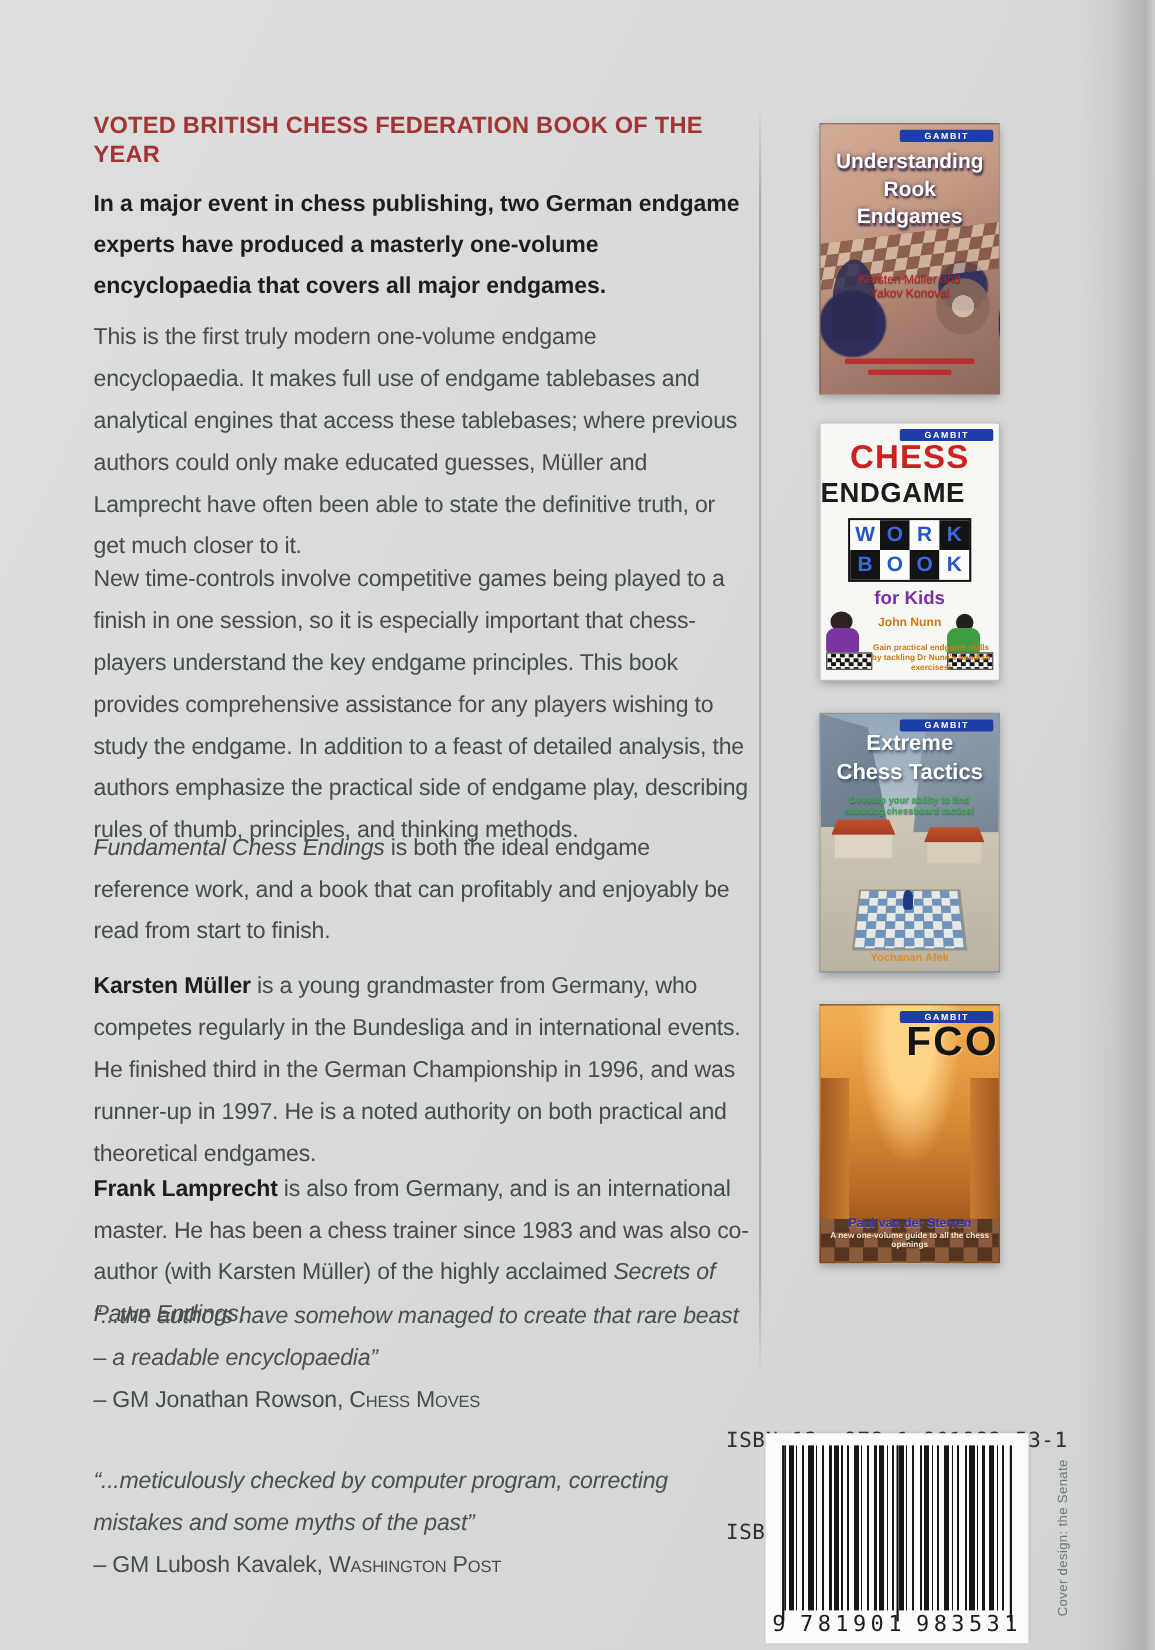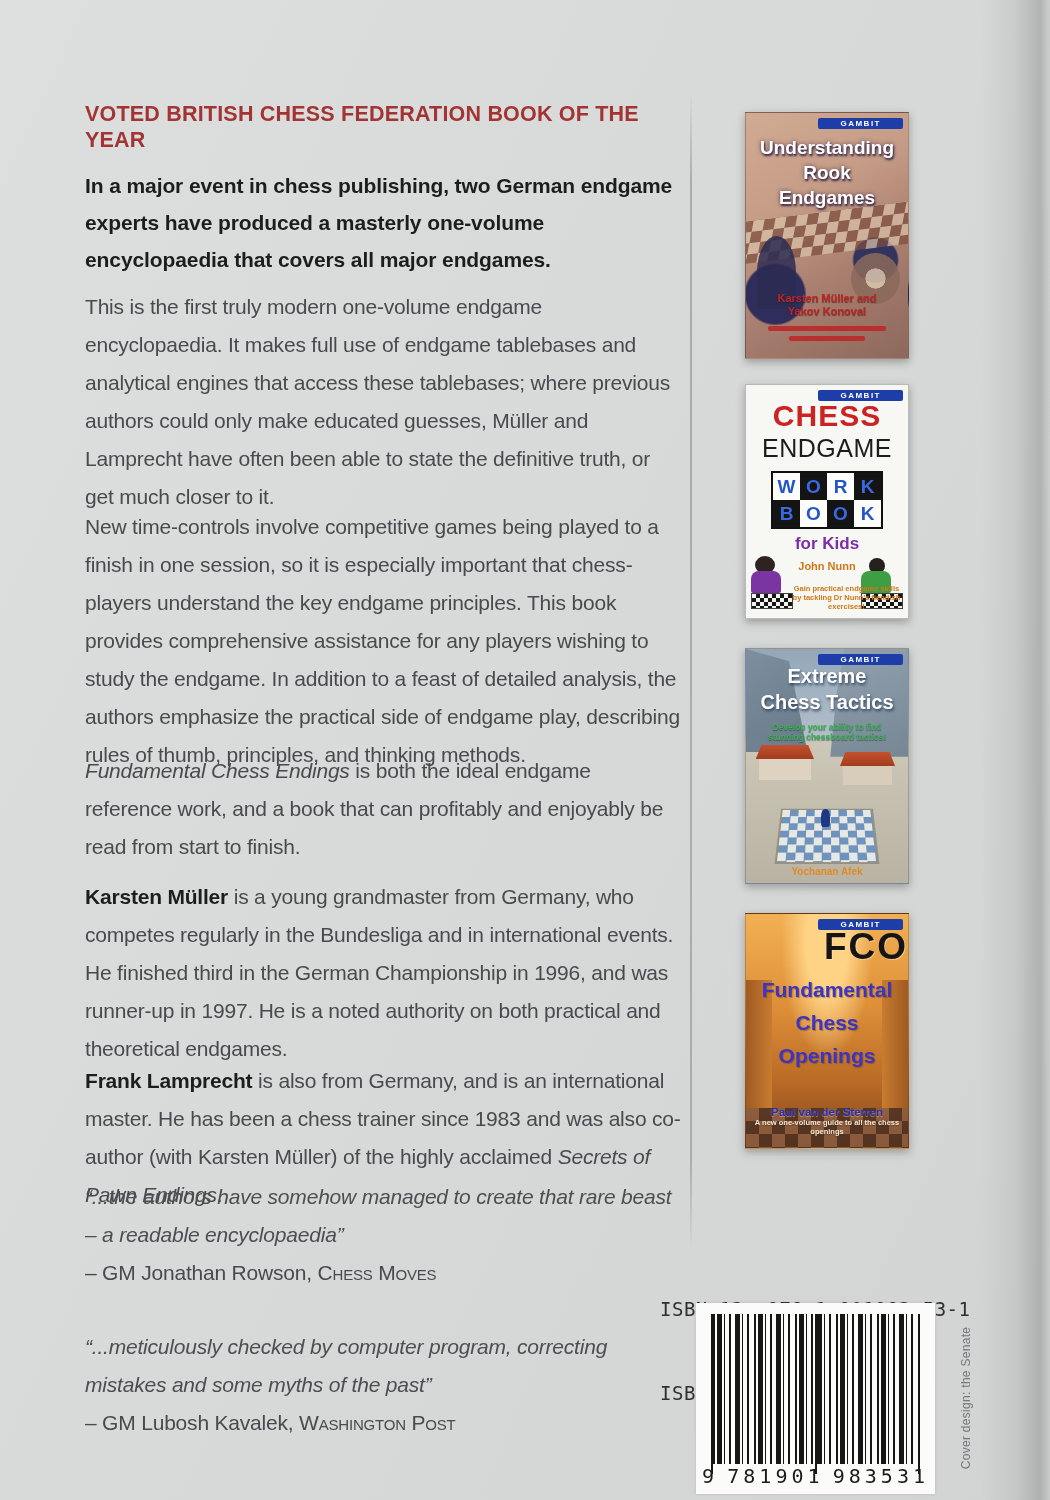--- a/index.html
+++ b/index.html
@@ -50,7 +50,7 @@
   .b1-title{position:absolute;top:9%;width:100%;text-align:center;color:#fff;font-weight:bold;
     font-size:19px;line-height:25px;text-shadow:1px 2px 2px #3a2a4a,0 0 4px rgba(40,20,60,.7);}
   .b1-authors{position:absolute;top:55%;width:100%;text-align:center;color:#c02525;
-    font-weight:bold;font-size:11px;line-height:13px;text-shadow:0 1px 1px rgba(40,20,20,.6);margin-top:44px;}
+    font-weight:normal;font-size:11px;line-height:13px;text-shadow:0 1px 1px rgba(40,20,20,.6);}
   .b1-tag1,.b1-tag2{position:absolute;left:50%;transform:translateX(-50%);background:rgba(190,35,35,.85);height:5px;border-radius:2px;}
   .b1-tag1{bottom:11%;width:118px;}
   .b1-tag2{bottom:7%;width:76px;}

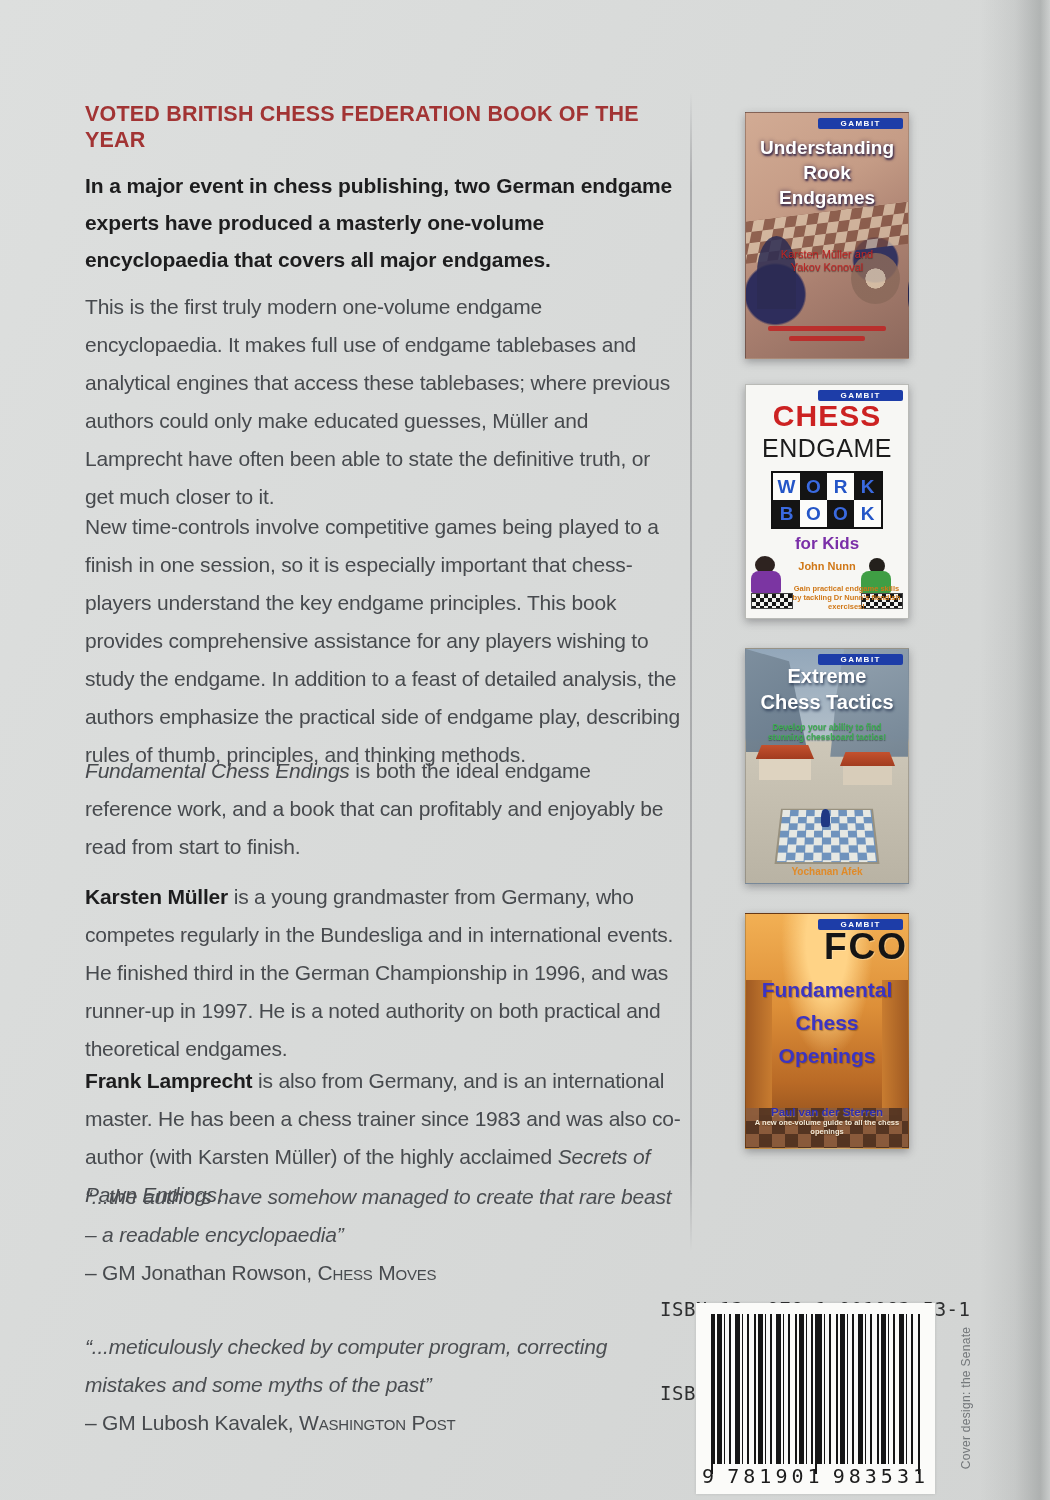--- a/index.html
+++ b/index.html
@@ -57,7 +57,7 @@
   
   #book2{top:384px;height:233px;background:#f7f7f4;border:1px solid #b9bab6;}
   .b2-chess{position:absolute;top:6%;width:100%;text-align:center;color:#cc2222;font-weight:bold;font-size:30px;letter-spacing:1px;}
-  .b2-endgame{position:absolute;top:21%;width:100%;text-align:center;color:#1c1c1c;font-weight:normal;font-size:25px;letter-spacing:.5px;}
+  .b2-endgame{position:absolute;top:21%;width:100%;text-align:left;color:#1c1c1c;font-weight:bold;font-size:25px;letter-spacing:.5px;}
   .b2-grid{position:absolute;top:37%;left:50%;transform:translateX(-50%);display:grid;
     grid-template-columns:repeat(4,27px);grid-auto-rows:27px;border:2px solid #111;}
   .b2-cell{display:flex;align-items:center;justify-content:center;font-weight:bold;font-size:19px;color:#2456c8;}

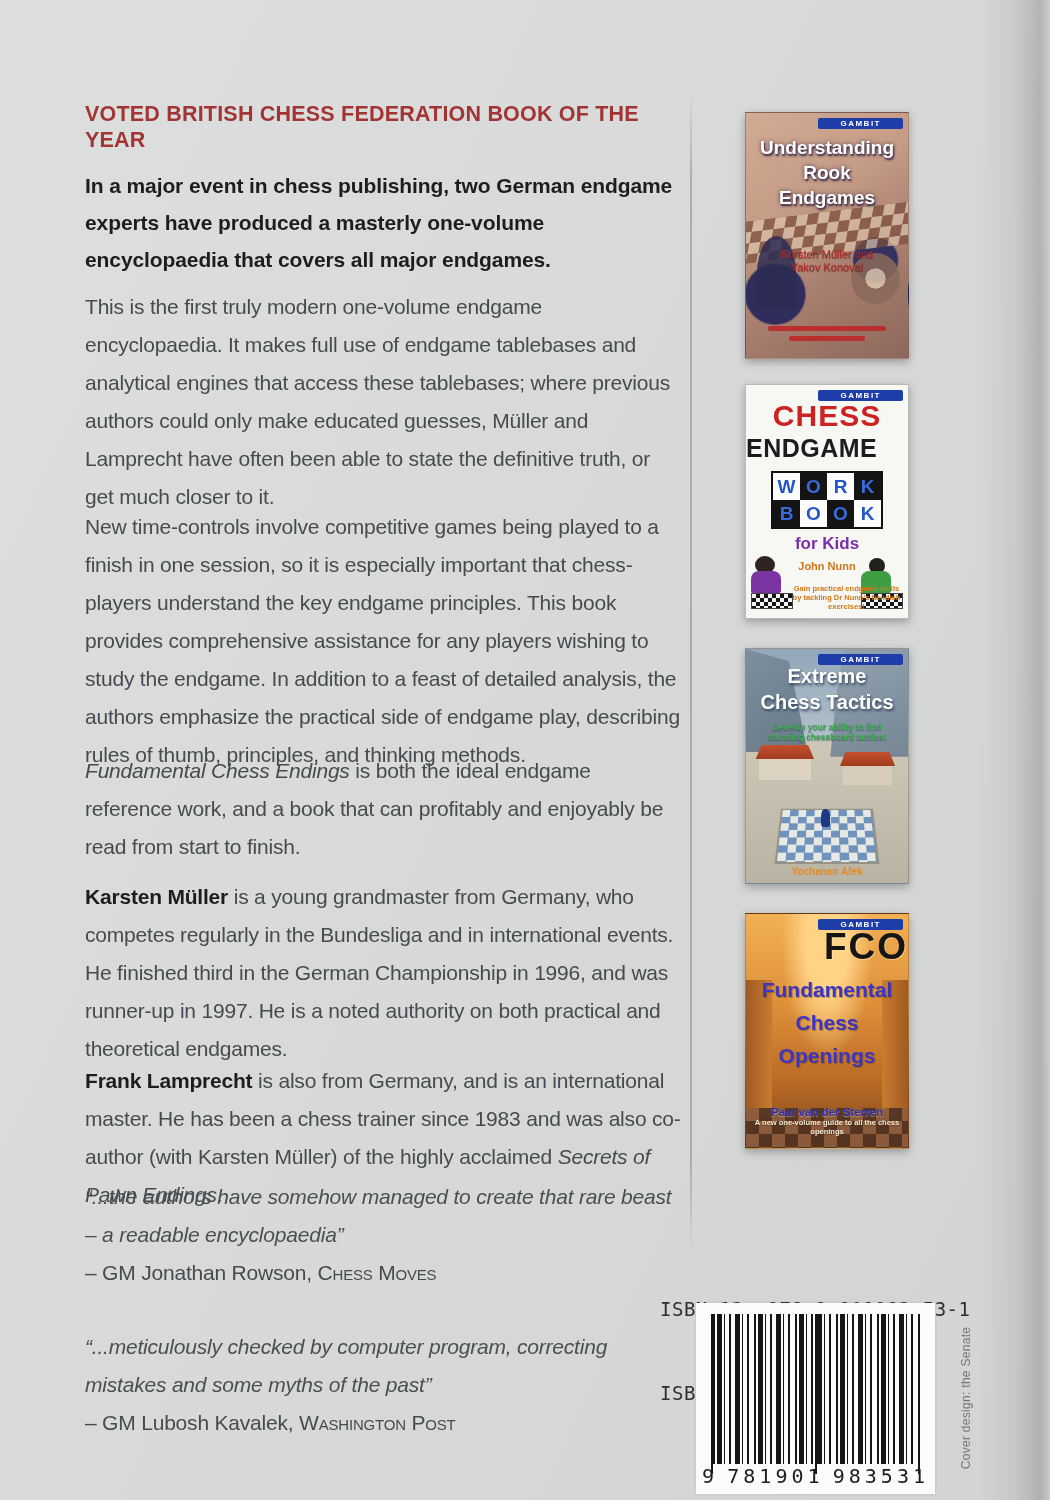--- a/index.html
+++ b/index.html
@@ -239,11 +239,6 @@
     <div class="b4-floor"></div>
     <span class="gambit">GAMBIT</span>
     <div class="b4-fco">FCO</div>
-    <div class="b4-title">
-      <div>Fundamental</div>
-      <div>Chess</div>
-      <div>Openings</div>
-    </div>
     <div class="b4-author">Paul van der Sterren</div>
     <div class="b4-tag">A new one-volume guide to all the chess openings</div>
   </div>

